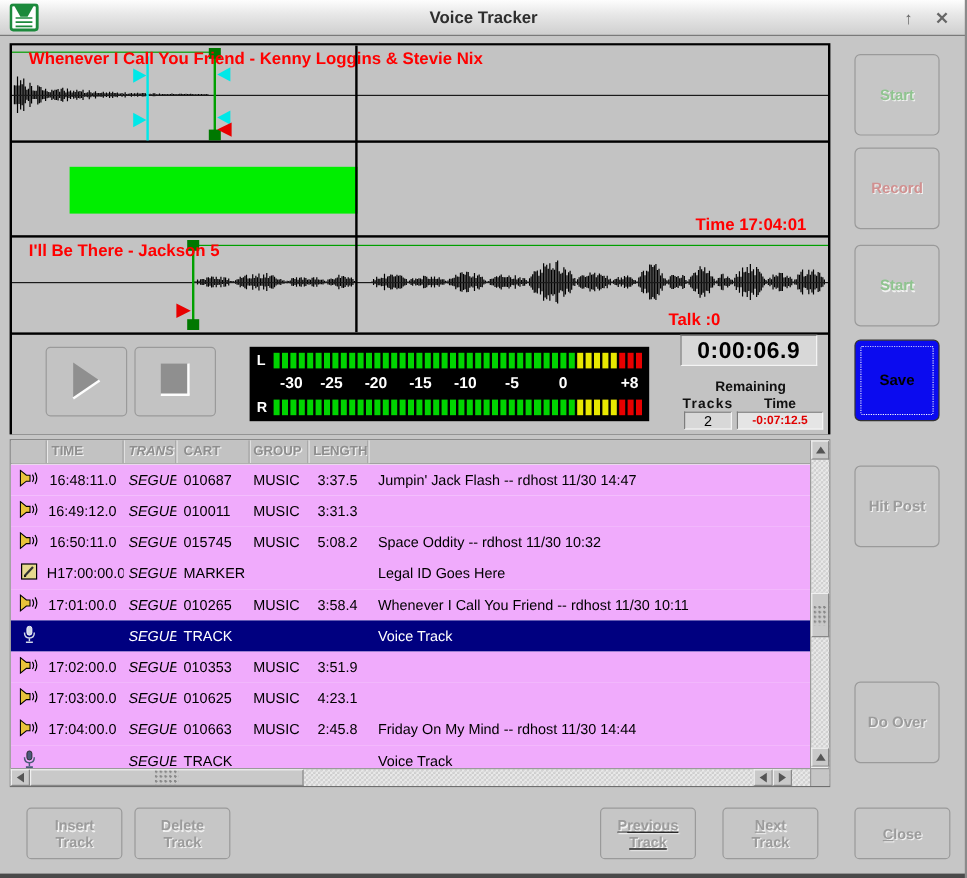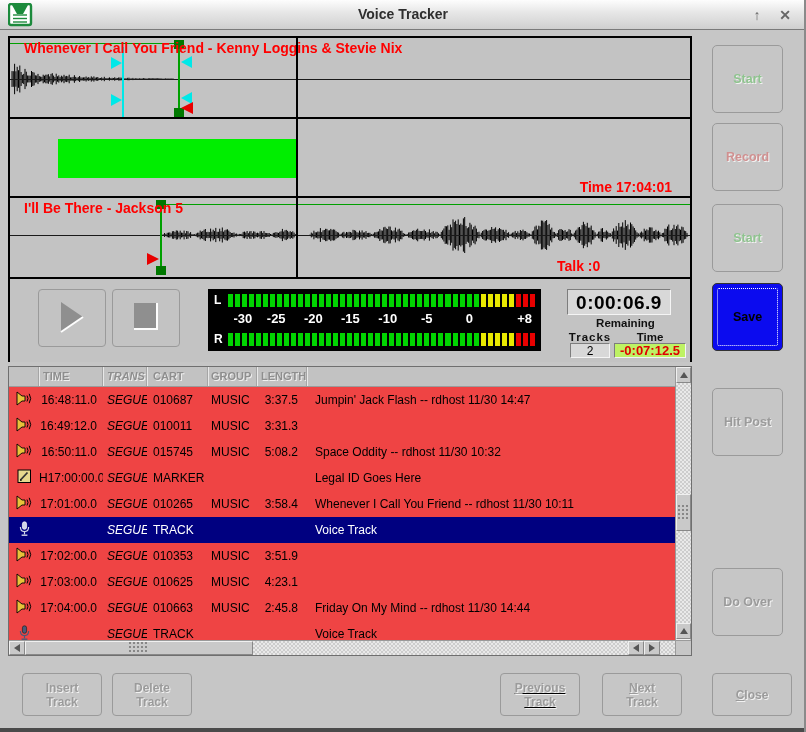--- a/index.html
+++ b/index.html
@@ -65,7 +65,7 @@
     background:#d8d8d8;border-top:1px solid #7d7d7d;border-left:1px solid #7d7d7d;
     border-right:1px solid #f4f4f4;border-bottom:1px solid #f4f4f4;box-sizing:border-box;
   }
-  #elapsed-timer{position:absolute;left:557px;top:10px;width:104px;height:26px;
+  #elapsed-timer{position:absolute;left:557px;top:0;width:114px;height:26px;
     font-size:19px;font-weight:bold;color:#000;text-align:center;line-height:25px;letter-spacing:0.5px;}
   #remaining-label{position:absolute;left:557px;top:38px;width:117px;text-align:center;font-size:11.5px;font-weight:bold;color:#111;}
   #tracks-label{position:absolute;left:552px;top:52px;width:56px;text-align:center;font-size:11.5px;font-weight:bold;color:#111;letter-spacing:1px;}

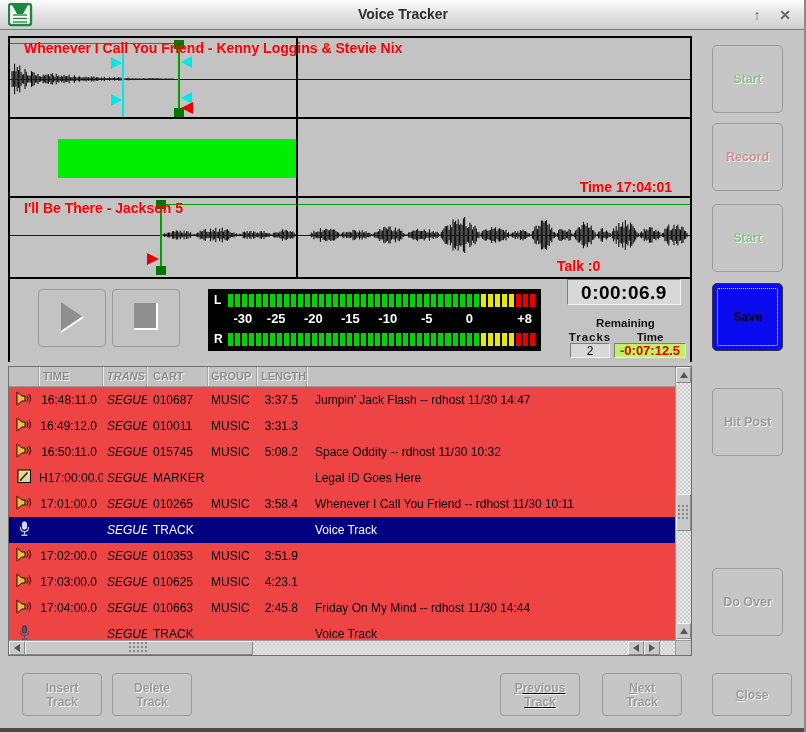--- a/index.html
+++ b/index.html
@@ -71,7 +71,7 @@
   #tracks-label{position:absolute;left:552px;top:52px;width:56px;text-align:center;font-size:11.5px;font-weight:bold;color:#111;letter-spacing:1px;}
   #time-label{position:absolute;left:612px;top:52px;width:56px;text-align:center;font-size:11.5px;font-weight:bold;color:#111;}
   #tracks-value{position:absolute;left:560px;top:64px;width:40px;height:15px;text-align:center;font-size:12px;color:#000;line-height:14px;}
-  #time-value{position:absolute;left:604px;top:64px;width:72px;height:15px;text-align:center;font-size:13px;font-weight:bold;color:#e00000;line-height:14px;background:#bef264;}
+  #time-value{position:absolute;left:604px;top:64px;width:72px;height:15px;text-align:center;font-size:10px;font-weight:bold;color:#e00000;line-height:14px;background:#e5e5e5;}
 
   
   .side-btn{

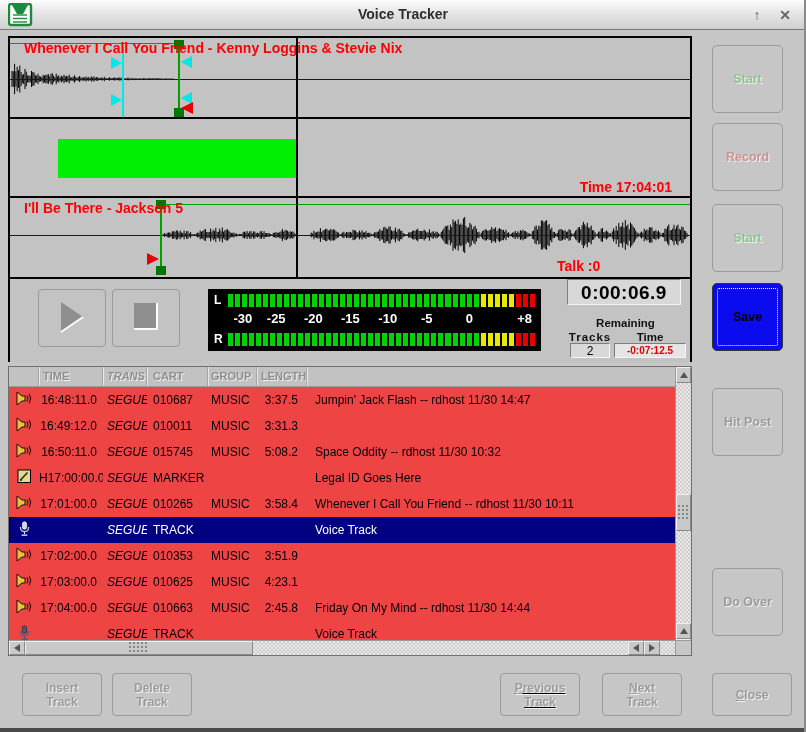--- a/index.html
+++ b/index.html
@@ -107,7 +107,7 @@
     border-right:1px solid #a5a5a5;box-shadow:1px 0 0 #e8e8e8;
   }
   #table-body{position:absolute;left:0;top:20px;width:667px;height:254px;overflow:hidden;background:#fff;}
-  .trow{display:flex;height:26px;align-items:center;background:#ef4444;color:#000;font-size:12px;}
+  .trow{display:flex;height:26px;align-items:center;background:#f0abfc;color:#000;font-size:12px;}
   .trow.selected{background:#000080;color:#fff;}
   .tcell{box-sizing:border-box;white-space:nowrap;overflow:hidden;flex:none;}
   .c-icon{width:30px;text-align:center;}

